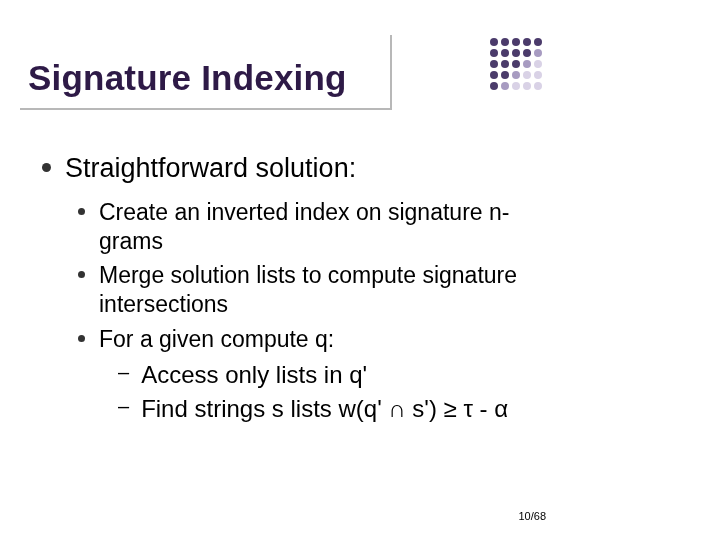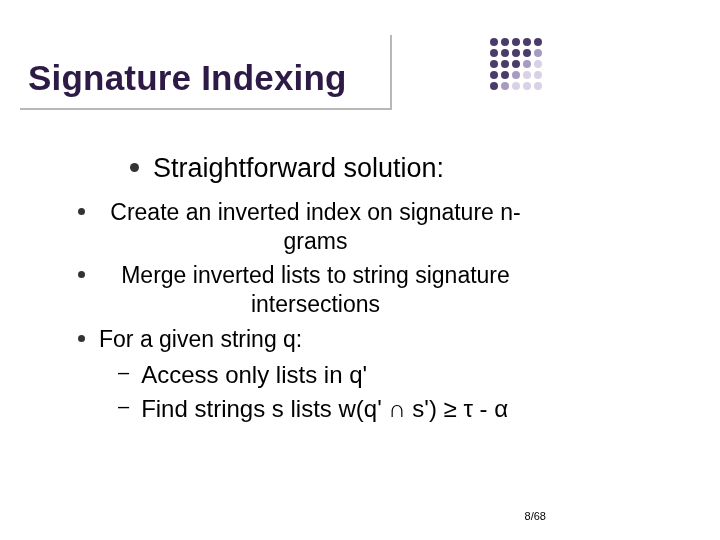--- a/index.html
+++ b/index.html
@@ -14,7 +14,7 @@
   .rule-v { position: absolute; top: 35px; left: 390px; width: 2px; height: 75px; background: #b8b8b8; }
   .title { position: absolute; top: 58px; left: 28px; font-size: 35px; font-weight: bold; color: #2e1a47; letter-spacing: 0.2px; }
   .body { position: absolute; top: 152px; left: 42px; right: 40px; }
-  .l1 { display: flex; align-items: flex-start; margin-bottom: 12px; justify-content: center; }
+  .l1 { display: flex; align-items: flex-start; margin-bottom: 12px; }
   .l1 .bullet { width: 9px; height: 9px; border-radius: 50%; background: #333; margin-top: 11px; margin-right: 14px; flex-shrink: 0; }
   .l1 .text { font-size: 27px; line-height: 1.25; }
   .l2-wrap { margin-left: 36px; margin-top: 0; text-align: center; }

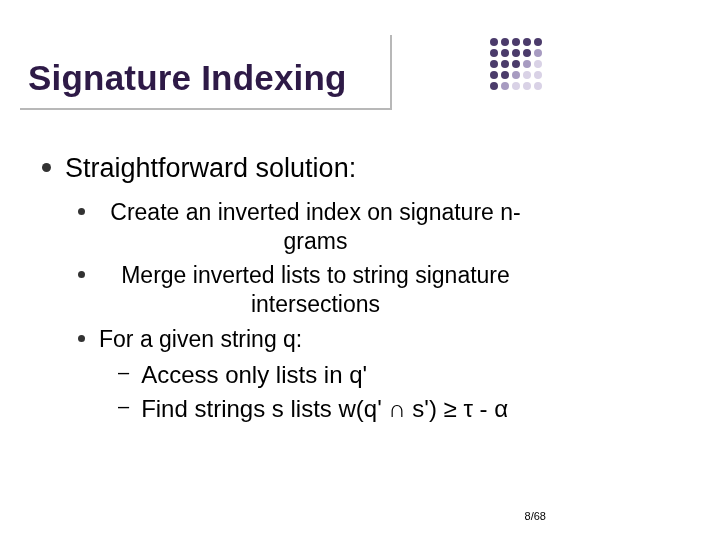--- a/index.html
+++ b/index.html
@@ -17,7 +17,7 @@
   .l1 { display: flex; align-items: flex-start; margin-bottom: 12px; }
   .l1 .bullet { width: 9px; height: 9px; border-radius: 50%; background: #333; margin-top: 11px; margin-right: 14px; flex-shrink: 0; }
   .l1 .text { font-size: 27px; line-height: 1.25; }
-  .l2-wrap { margin-left: 36px; margin-top: 0; text-align: center; }
+  .l2-wrap { margin-left: 36px; margin-top: 0; }
   .l2 { display: flex; align-items: flex-start; margin-bottom: 6px; }
   .l2 .bullet { width: 7px; height: 7px; border-radius: 50%; background: #333; margin-top: 10px; margin-right: 14px; flex-shrink: 0; }
   .l2 .text { font-size: 23px; line-height: 1.25; }

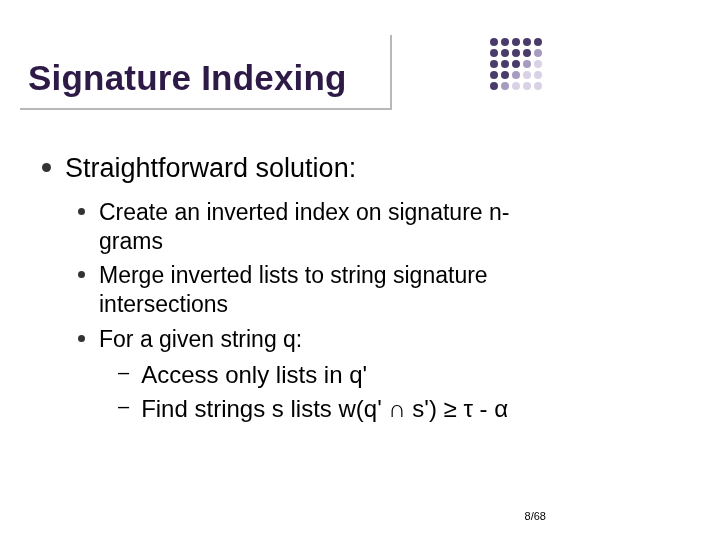--- a/index.html
+++ b/index.html
@@ -79,7 +79,7 @@
       </div>
       <div class="l2">
         <div class="bullet"></div>
-        <div class="text">Merge inverted lists to string signature intersections</div>
+        <div class="text">Merge solution lists to compute signature intersections</div>
       </div>
       <div class="l2">
         <div class="bullet"></div>

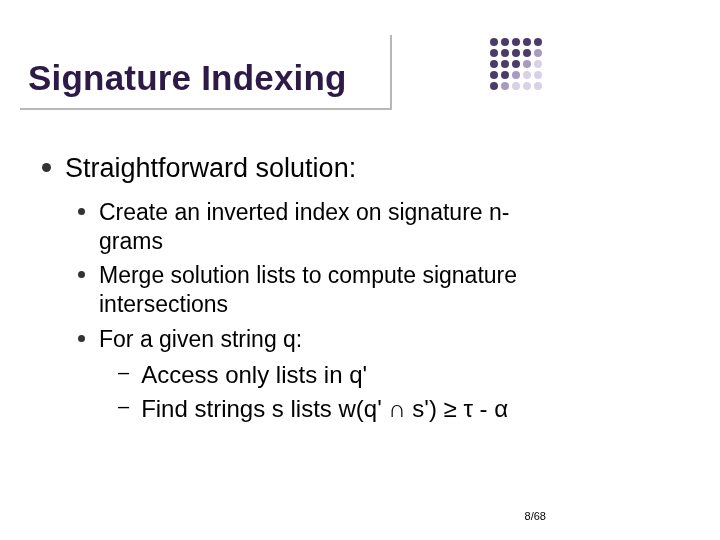--- a/index.html
+++ b/index.html
@@ -83,7 +83,7 @@
       </div>
       <div class="l2">
         <div class="bullet"></div>
-        <div class="text">For a given string q:</div>
+        <div class="text">For a given compute q:</div>
       </div>
 
       <div class="l3-wrap">

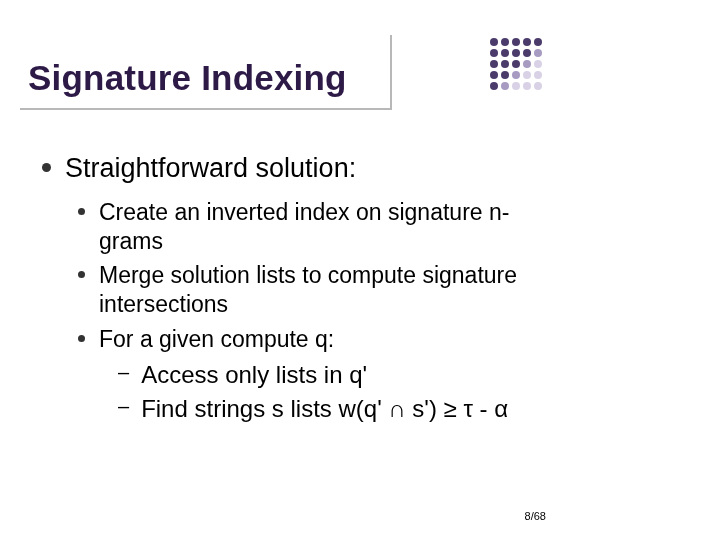--- a/index.html
+++ b/index.html
@@ -100,7 +100,7 @@
 
   </div>
 
-  <div class="pagenum">8/68</div>
+  <div class="pagenum">10/68</div>
 </div>
 
 </body></html>

